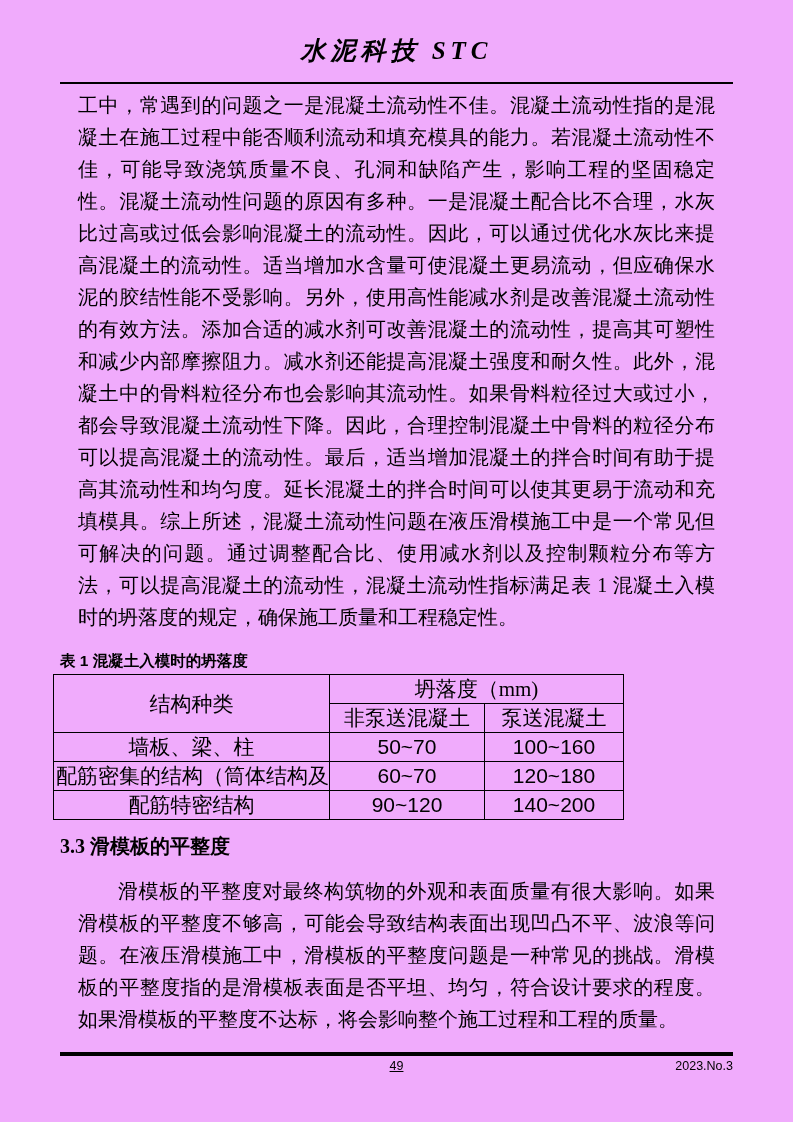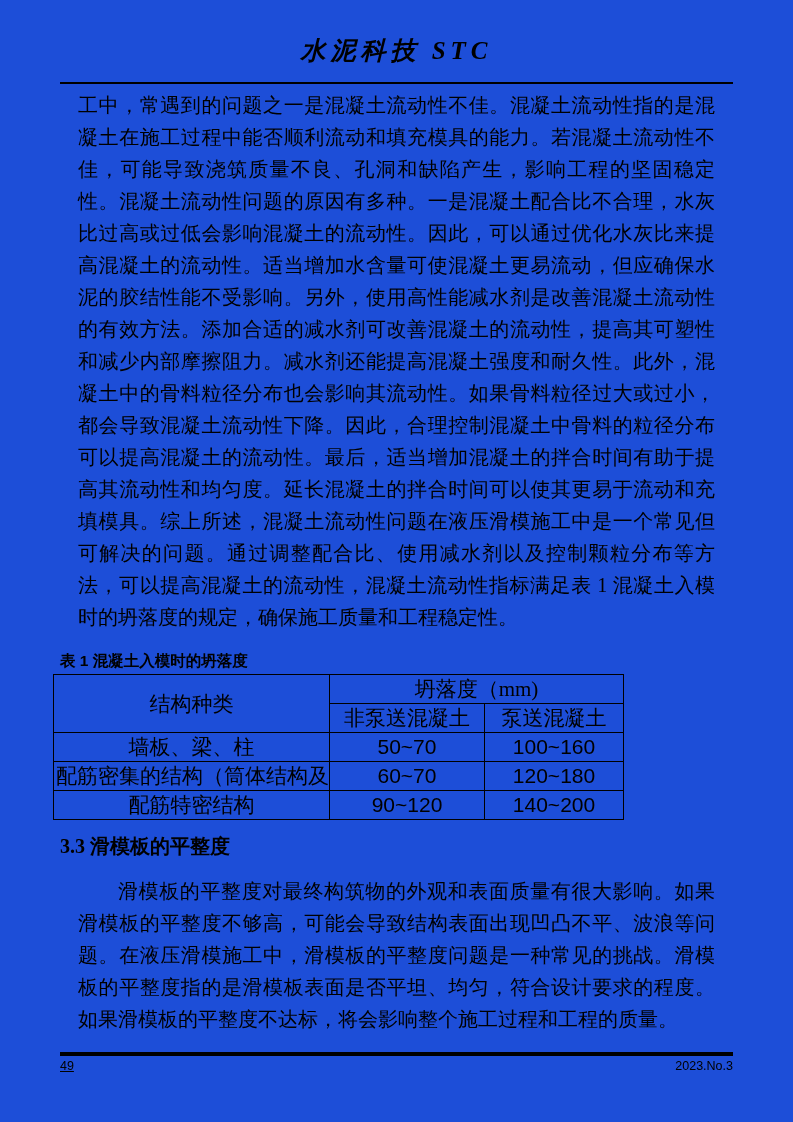--- a/index.html
+++ b/index.html
@@ -6,7 +6,7 @@
   .page {
     position:relative;
     width:793px; height:1122px;
-    background:#1d4ed8;
+    background:#f0abfc;
     color:#000;
     font-family:"Liberation Serif","DejaVu Serif",serif;
     overflow:hidden;

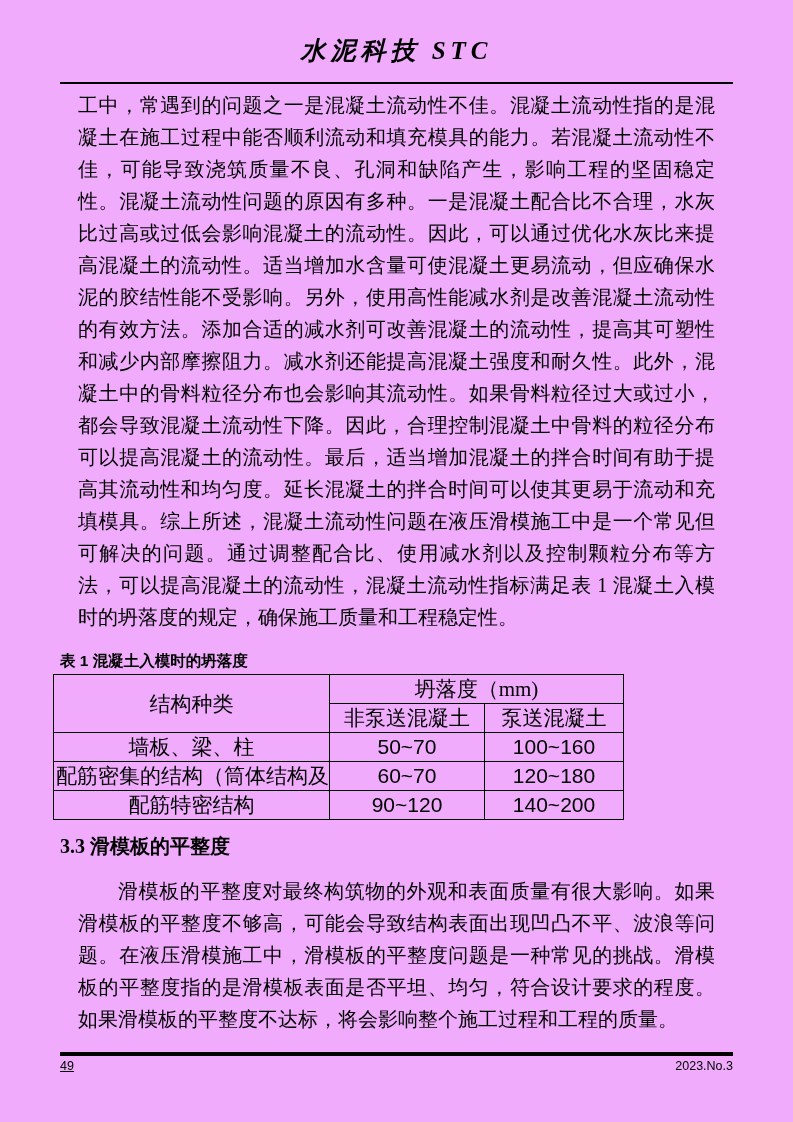--- a/index.html
+++ b/index.html
@@ -77,7 +77,7 @@
     font-family:"Liberation Sans","DejaVu Sans",sans-serif;
     font-size:12.5px; line-height:16px;
   }
-  .footer-page-number { display:block; width:100%;text-decoration:underline; }
+  .footer-page-number { display:block; text-align:center; width:100%;text-decoration:underline; }
   .footer-issue { position:absolute; right:0; top:0; }
 </style>
 </head>

